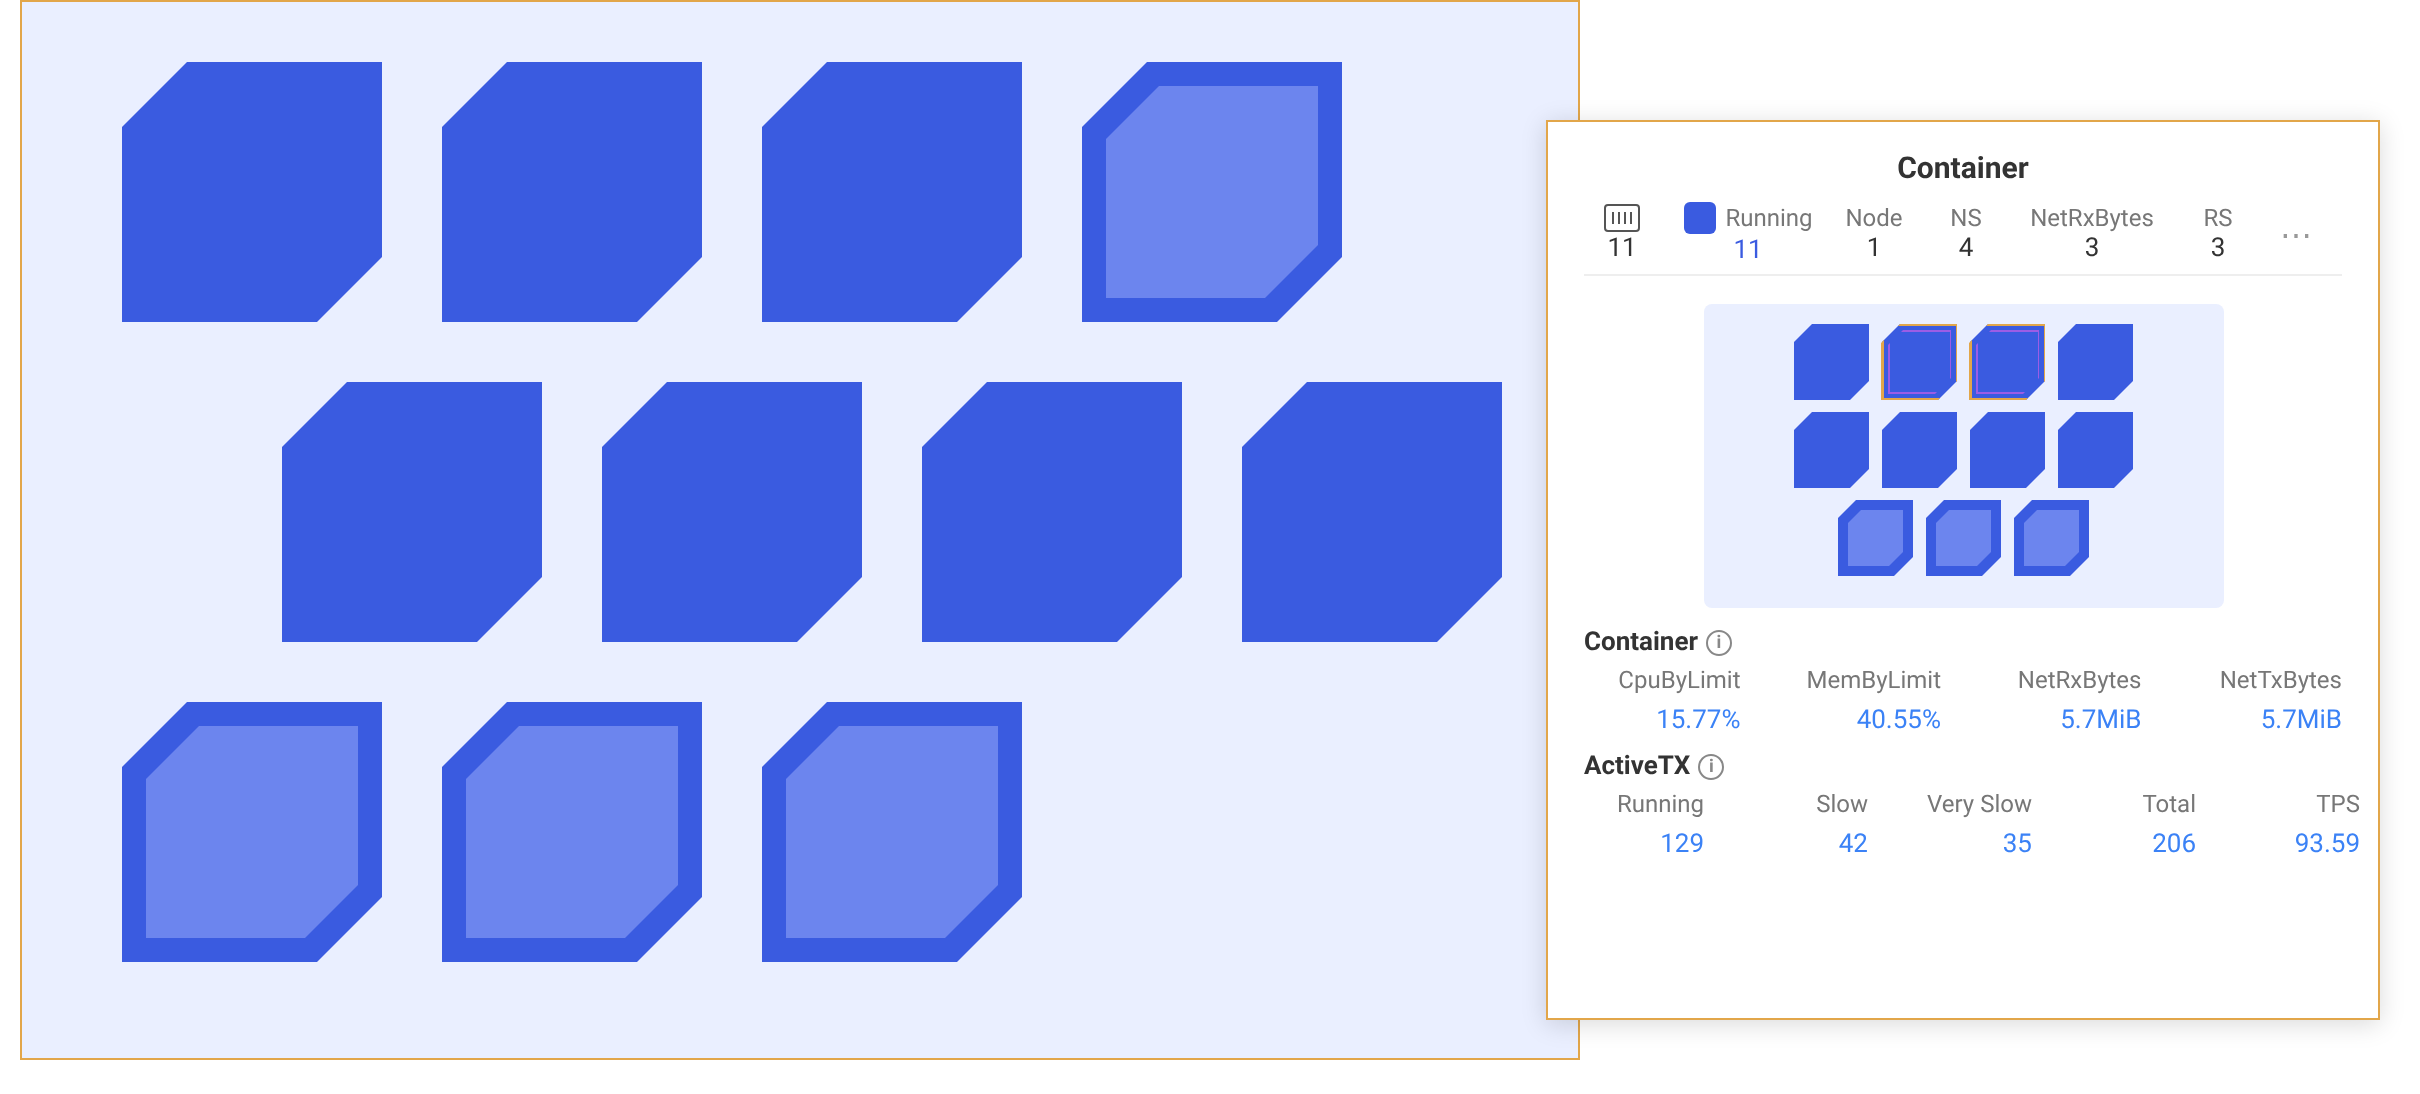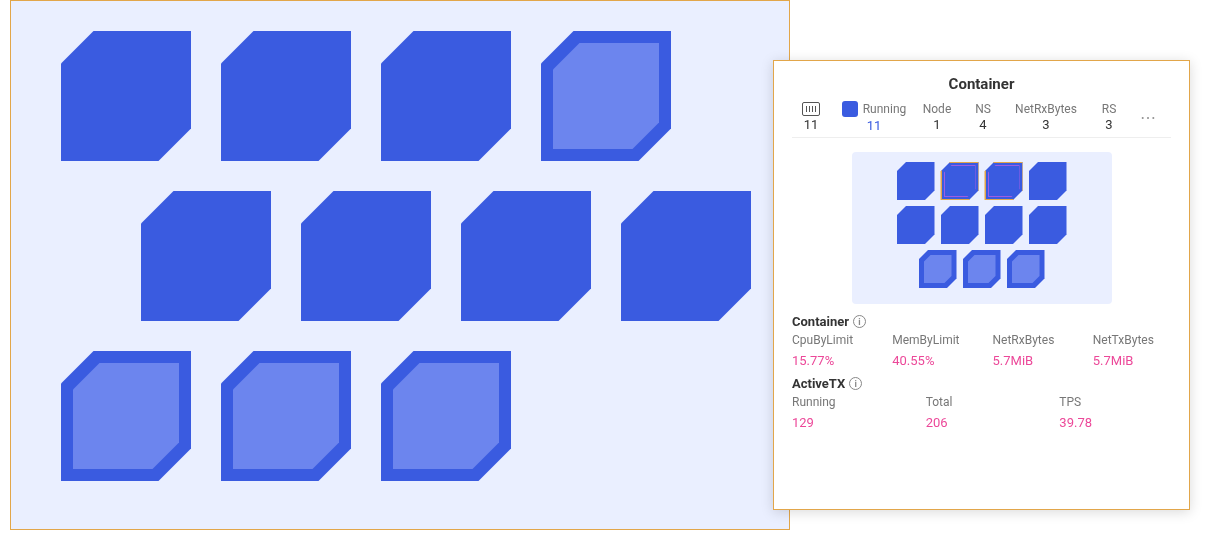--- a/index.html
+++ b/index.html
@@ -145,7 +145,7 @@
     display:inline-flex; align-items:center; justify-content:center;
     font-size:9px; color:#888; font-weight:700;
   }
-  .metric-row { display:flex; gap:22px; font-size:12px; color:#777; }
+  .metric-row { display:flex; gap:22px; font-size:12px; color:#777;text-align:right; }
   .metric-col { flex:1; display:flex; flex-direction:column; gap:6px; min-width:60px;}
   .metric-col.wide { min-width: 92px; }
   .metric-col .mval { color:#ec4899; font-size:13px; }

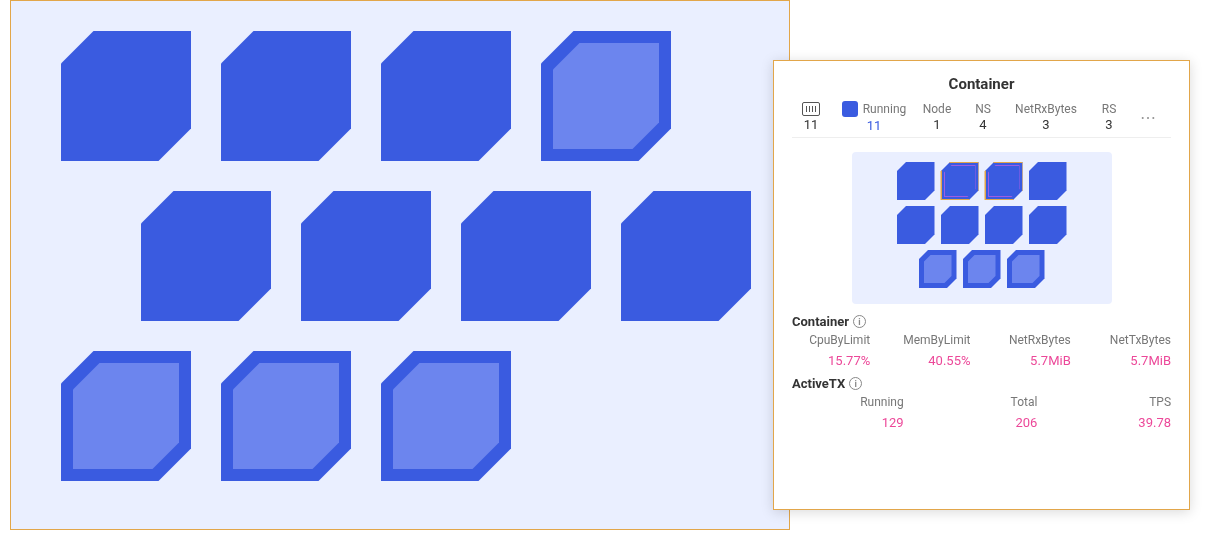--- a/index.html
+++ b/index.html
@@ -148,7 +148,7 @@
   .metric-row { display:flex; gap:22px; font-size:12px; color:#777;text-align:right; }
   .metric-col { flex:1; display:flex; flex-direction:column; gap:6px; min-width:60px;}
   .metric-col.wide { min-width: 92px; }
-  .metric-col .mval { color:#ec4899; font-size:13px; }
+  .metric-col .mval { color:#3b82f6; font-size:13px; }
 
 </style>
 </head>

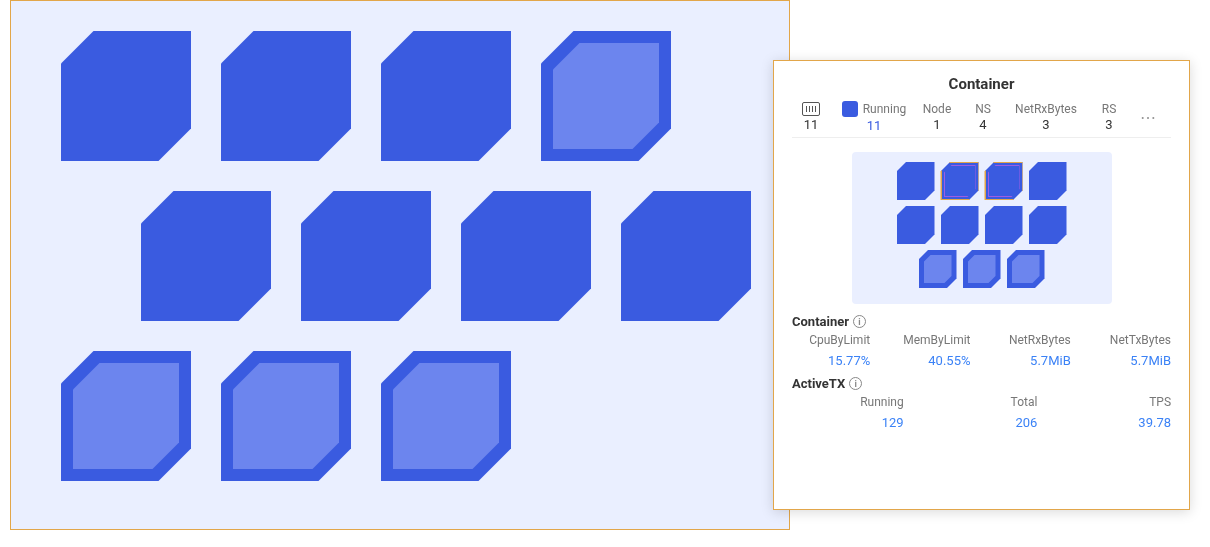--- a/index.html
+++ b/index.html
@@ -266,6 +266,10 @@
         <span class="mval">129</span>
       </div>
       <div class="metric-col">
+        <span>Slow</span>
+        <span class="mval">42</span>
+      </div>
+      <div class="metric-col">
         <span>Total</span>
         <span class="mval">206</span>
       </div>

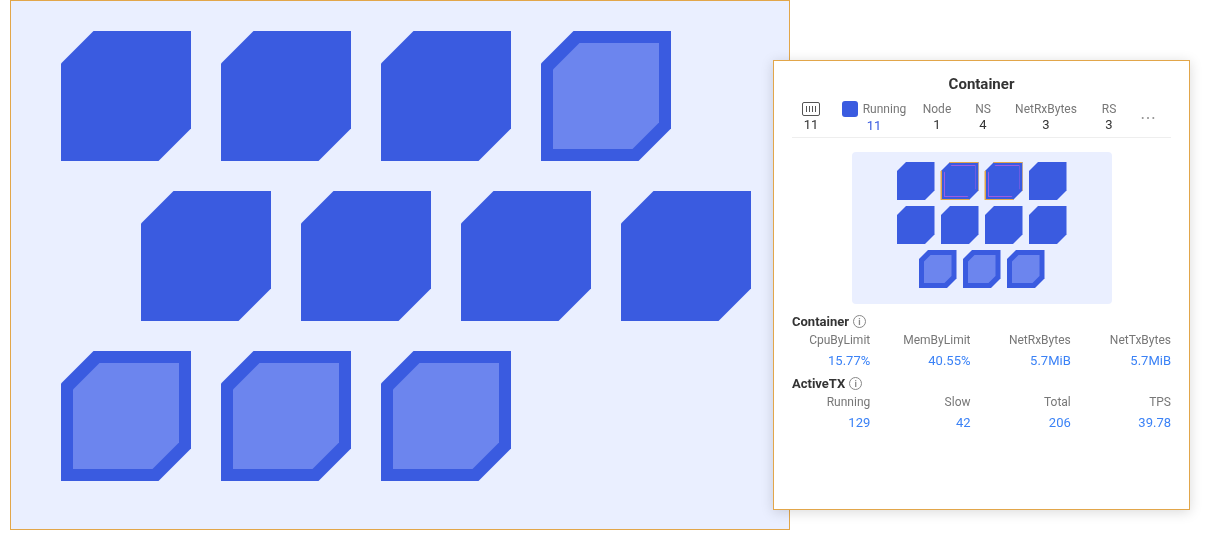--- a/index.html
+++ b/index.html
@@ -270,6 +270,10 @@
         <span class="mval">42</span>
       </div>
       <div class="metric-col">
+        <span>Very Slow</span>
+        <span class="mval">35</span>
+      </div>
+      <div class="metric-col">
         <span>Total</span>
         <span class="mval">206</span>
       </div>

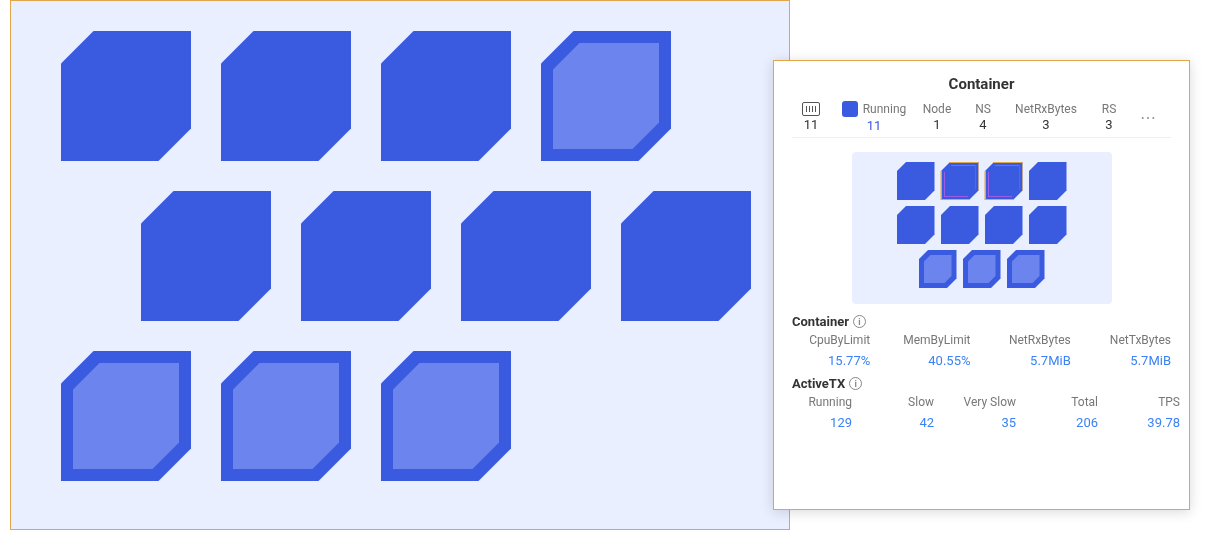--- a/index.html
+++ b/index.html
@@ -279,7 +279,7 @@
       </div>
       <div class="metric-col">
         <span>TPS</span>
-        <span class="mval">39.78</span>
+        <span class="mval">93.59</span>
       </div>
     </div>
   </div>

